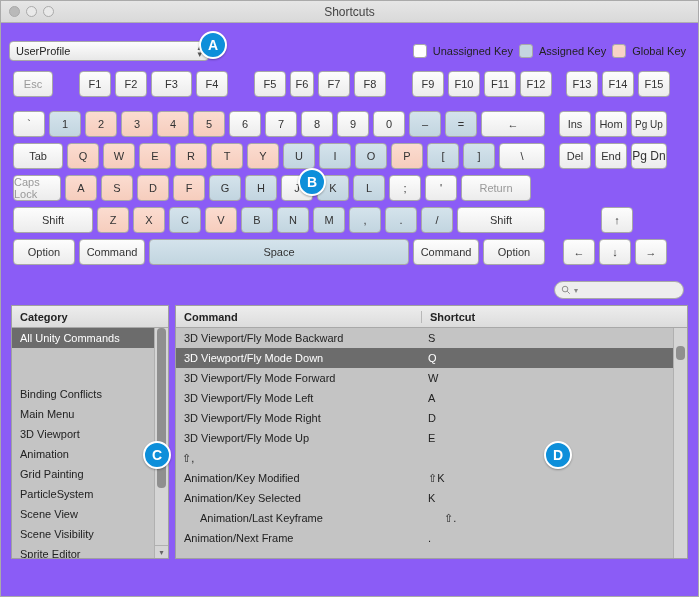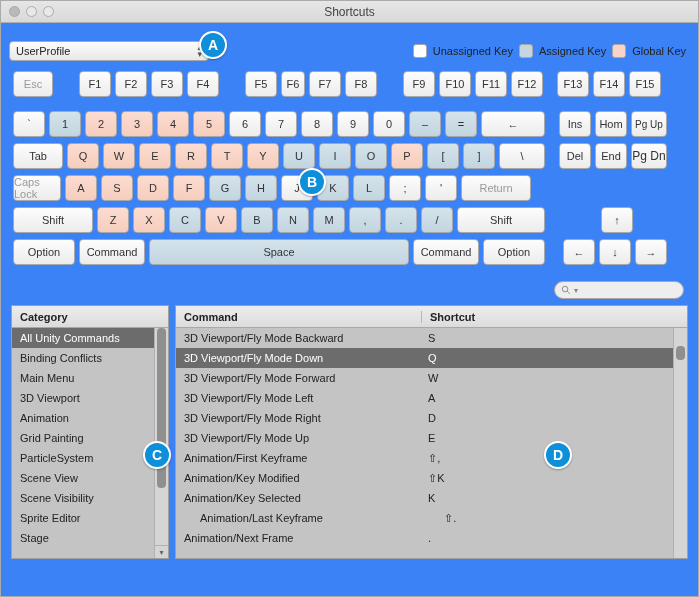--- a/index.html
+++ b/index.html
@@ -4,7 +4,7 @@
 <style>
   * { box-sizing: border-box; margin: 0; padding: 0; }
   body { font-family: -apple-system, "Lucida Grande", Arial, sans-serif; font-size: 11px; color: #222; background: #c4c4c4; width: 699px; height: 597px; overflow: hidden; }
-  .window { width: 699px; height: 597px; background: #3b82f6; border: 1px solid #aaa; position: relative; }
+  .window { width: 699px; height: 597px; background: #8b5cf6; border: 1px solid #aaa; position: relative; }
   .titlebar { height: 22px; background: linear-gradient(#e6e6e6,#d9d9d9); border-bottom: 1px solid #b0b0b0; display:flex; align-items:center; position: relative; }
   .traffic { display:flex; gap:6px; margin-left:8px; }
   .dot { width:11px; height:11px; border-radius:50%; border:1px solid #aaa; background:#e9e9e9; }

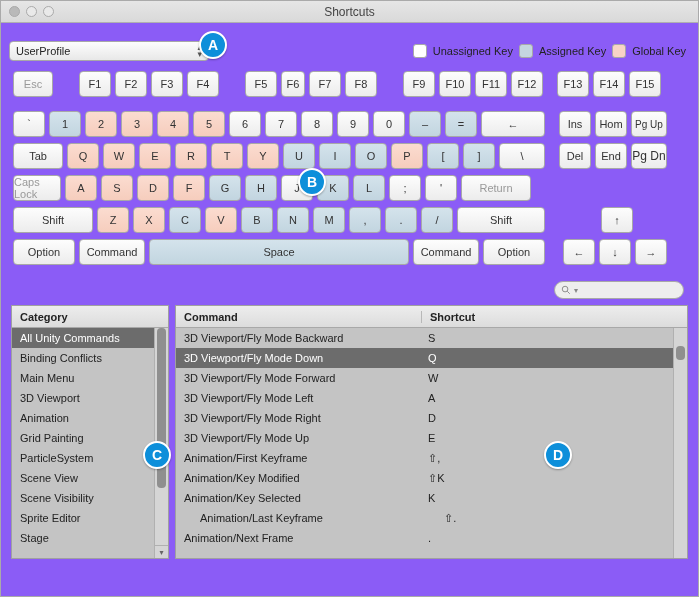--- a/index.html
+++ b/index.html
@@ -91,7 +91,7 @@
       <div class="spacer" style="width:18px"></div>
       <div class="key" style="width:32px">F1</div>
       <div class="key" style="width:32px">F2</div>
-      <div class="key" style="width:32px">F3</div>
+      <div class="key" style="width:41px">F3</div>
       <div class="key" style="width:32px">F4</div>
       <div class="spacer" style="width:18px"></div>
       <div class="key" style="width:32px">F5</div>

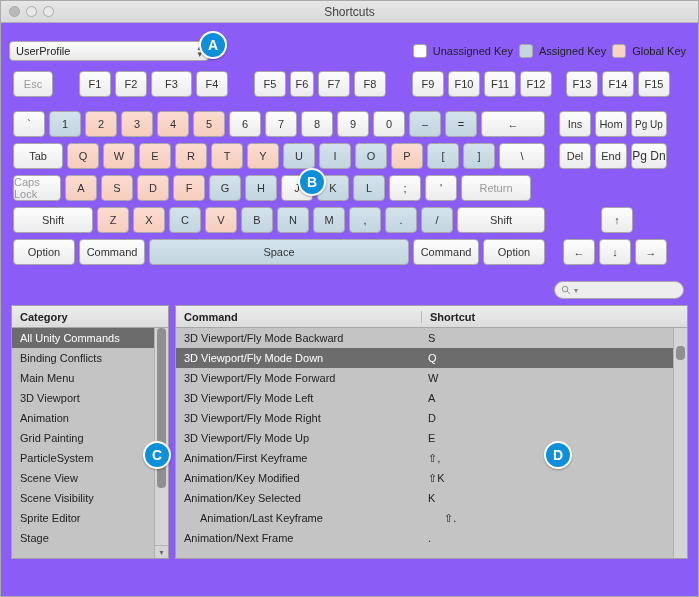--- a/index.html
+++ b/index.html
@@ -215,7 +215,7 @@
       </div>
       <div class="list-body" id="cat-body">
         <div class="cat-item sel" style="width: calc(100% - 14px);">All Unity Commands</div>
-          <div class="cat-item" style="width: calc(100% - 14px);">Binding Conflicts</div>
+          <div class="cat-item" style="width: calc(100% - 14px); margin-top: 36px;">Binding Conflicts</div>
           <div class="cat-item" style="width: calc(100% - 14px);">Main Menu</div>
           <div class="cat-item" style="width: calc(100% - 14px);">3D Viewport</div>
           <div class="cat-item" style="width: calc(100% - 14px);">Animation</div>

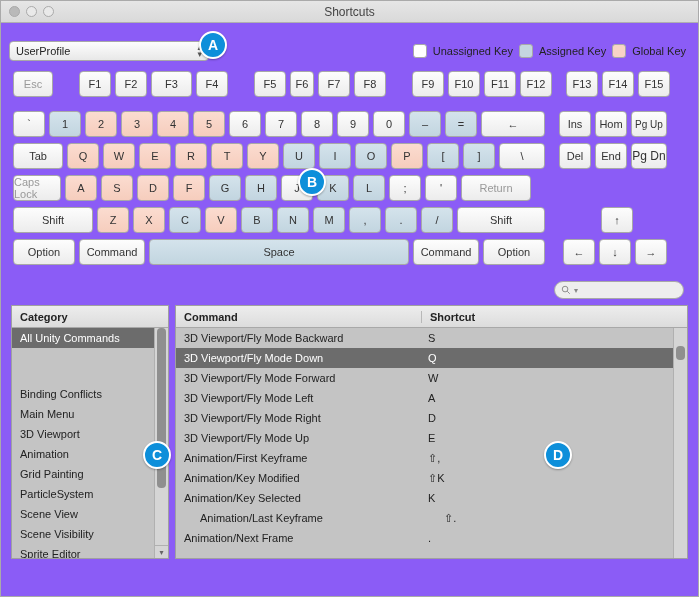--- a/index.html
+++ b/index.html
@@ -262,7 +262,6 @@
             <div class="sc-cell">E</div>
           </div>
           <div class="cmd-row" style="width: calc(100% - 14px);">
-            <div class="cmd-cell">Animation/First Keyframe</div>
             <div class="sc-cell">⇧,</div>
           </div>
           <div class="cmd-row" style="width: calc(100% - 14px);">

